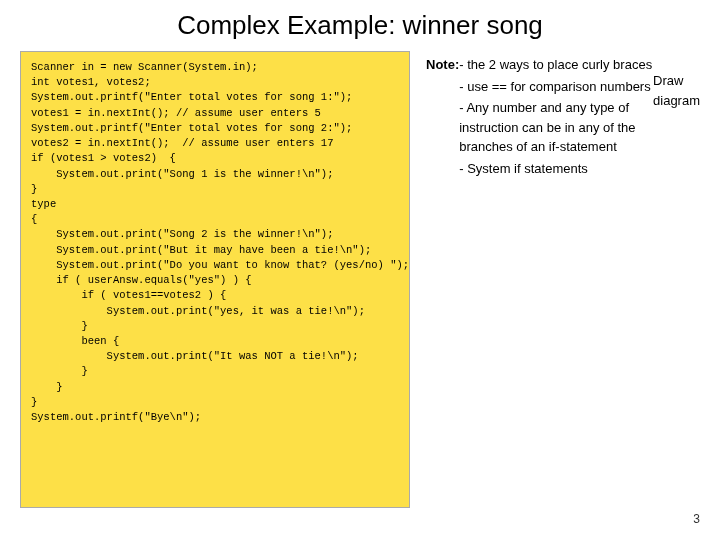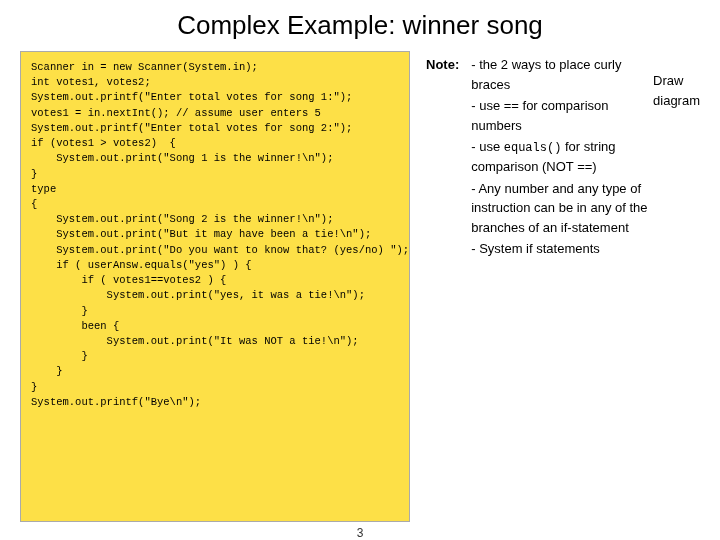--- a/index.html
+++ b/index.html
@@ -15,10 +15,9 @@
     .page {
       width: 720px;
       height: 540px;
-      padding: 10px 20px 0 20px;
+      padding: 10px 20px 14px 20px;
       display: flex;
       flex-direction: column;
-      align-items: center;
     }
 
     .title {

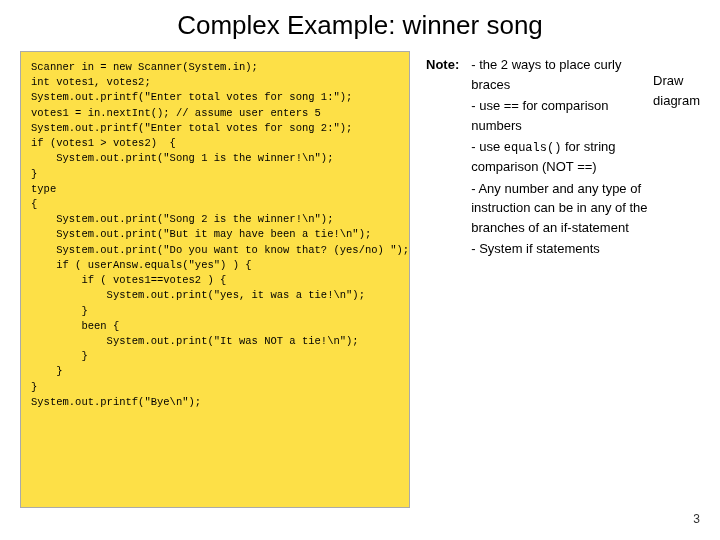--- a/index.html
+++ b/index.html
@@ -69,7 +69,6 @@
     .note-item {
       margin-bottom: 2px;
       font-size: 13px;
-      margin-left: 12px;
     }
 
     .note-item code {

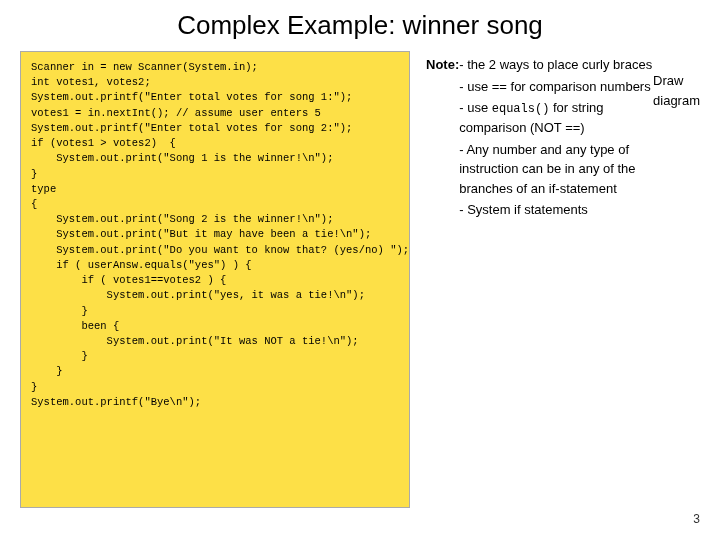--- a/index.html
+++ b/index.html
@@ -130,7 +130,6 @@
 
       <div class="note-item">- the 2 ways to place curly braces</div>
           <div class="note-item">- use == for comparison numbers</div>
-          <div class="note-item">- use <code>equals()</code> for string comparison (NOT ==)</div>
           <div class="note-item">- Any number  and any type of instruction can be in any of the branches of an if-statement</div>
           <div class="note-item">- System if statements</div>
         </div>

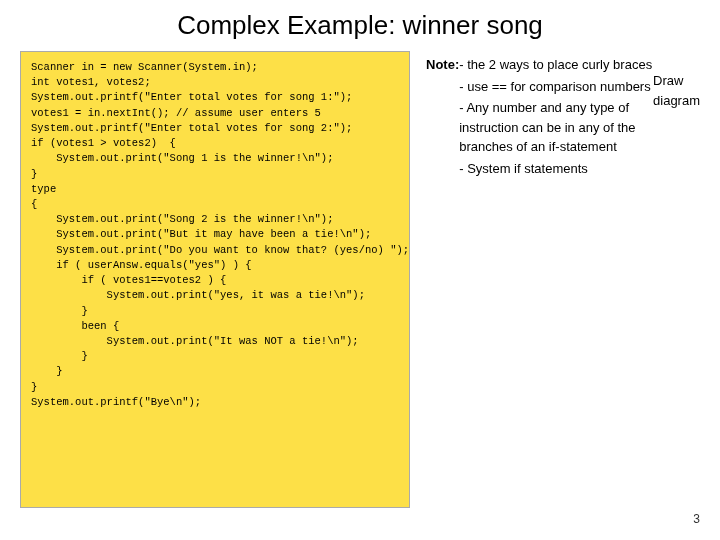--- a/index.html
+++ b/index.html
@@ -103,6 +103,7 @@
         <div class="line">System.out.printf("Enter total votes for song 1:");</div>
         <div class="line">votes1 = in.nextInt(); // assume user enters 5</div>
         <div class="line">System.out.printf("Enter total votes for song 2:");</div>
+        <div class="line">votes2 = in.nextInt();  // assume user enters 17</div>
         <div class="line"></div>
         <div class="line">if (votes1 &gt; votes2)  {</div>
         <div class="line">    System.out.print("Song 1 is the winner!\n");</div>

